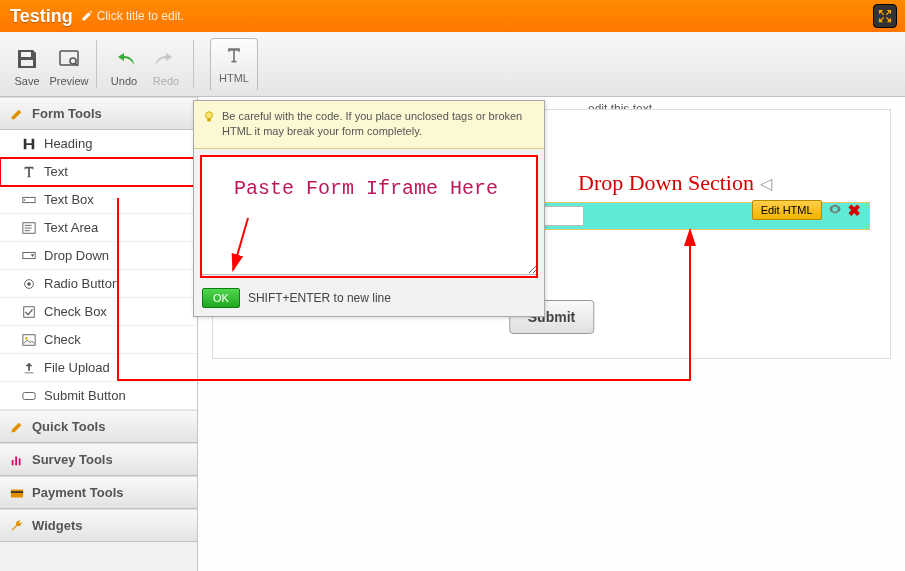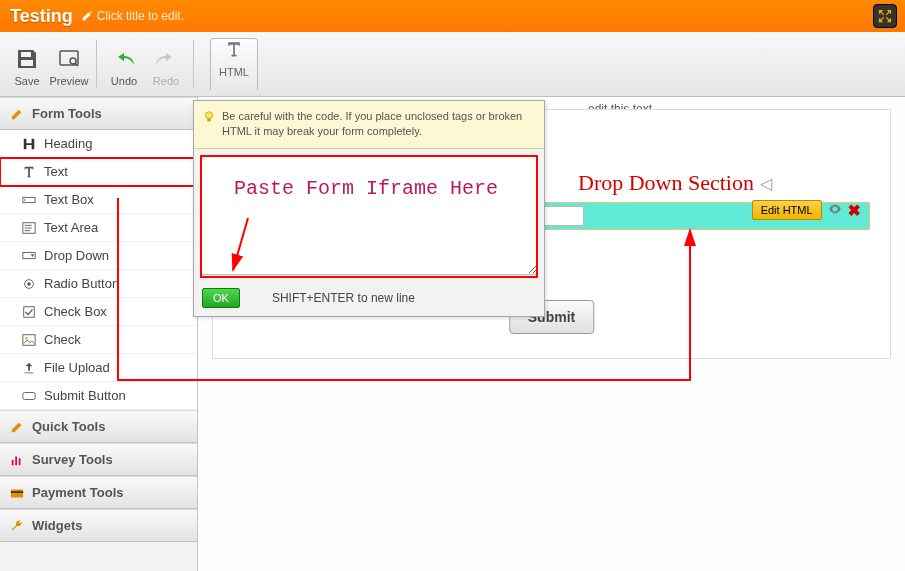--- a/index.html
+++ b/index.html
@@ -19,7 +19,7 @@
 .tb-btn-label { font-size: 11px; }
 .tb-btn.disabled { opacity: .4; }
 .tb-sep { width: 1px; height: 48px; background: #c5c5c5; margin: 0 6px; }
-.tb-html { width: 48px; height: 52px; margin-left: 10px; background: linear-gradient(#fdfdfd,#e8e8e8); border: 1px solid #bbb; border-radius: 4px 4px 0 0; border-bottom: none; text-align: center; color: #666; }
+.tb-html { width: 48px; height: 52px; margin-left: 10px; background: linear-gradient(#fdfdfd,#e8e8e8); border: 1px solid #bbb; border-radius: 4px 4px 0 0; border-bottom: none; text-align: center; padding-top: 6px; color: #666; }
 .tb-html-label { font-size: 11px; margin-top: 4px; }
 
 

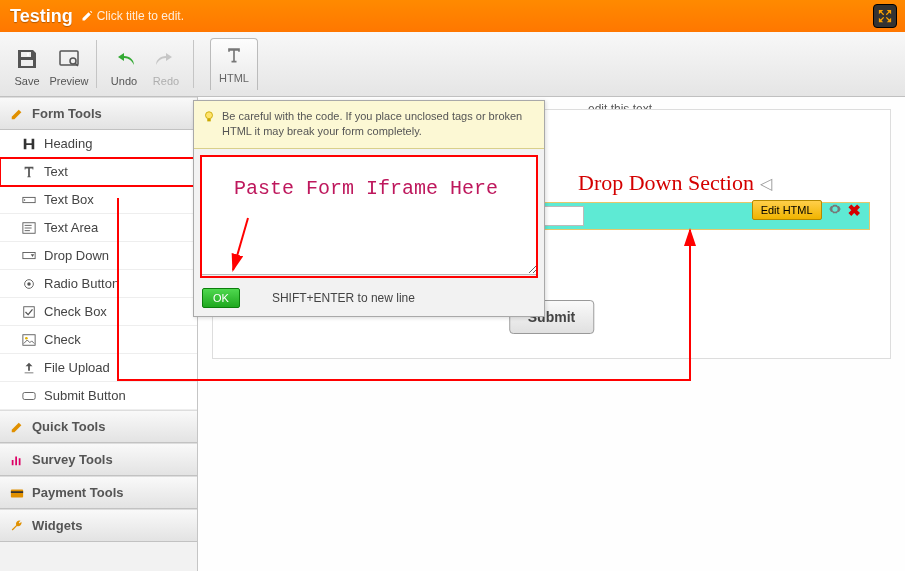--- a/index.html
+++ b/index.html
@@ -55,7 +55,7 @@
 .popup-ta { width: 100%; height: 120px; border: 1px solid #bbb; resize: both; font-family: monospace; font-size: 12px; padding: 4px; }
 .popup-ta-border { position: absolute; inset: 6px; border: 2px solid red; pointer-events: none; }
 .popup-ann { position: absolute; top: 28px; left: 40px; color: #be185d; font-size: 20px; font-family: Liberation Mono, monospace; pointer-events: none; text-align: right; }
-.popup-foot { padding: 4px 8px 8px; display: flex; align-items: center; gap: 24px; }
+.popup-foot { padding: 4px 8px 8px; display: flex; align-items: center; }
 .ok-btn { background: linear-gradient(#4fd84f,#1fa81f); border: 1px solid #0b7f0b; color: #fff; padding: 3px 10px; font-size: 11px; border-radius: 2px; margin-right: 8px; }
 .hint { font-size: 12px; color: #444; }
 

